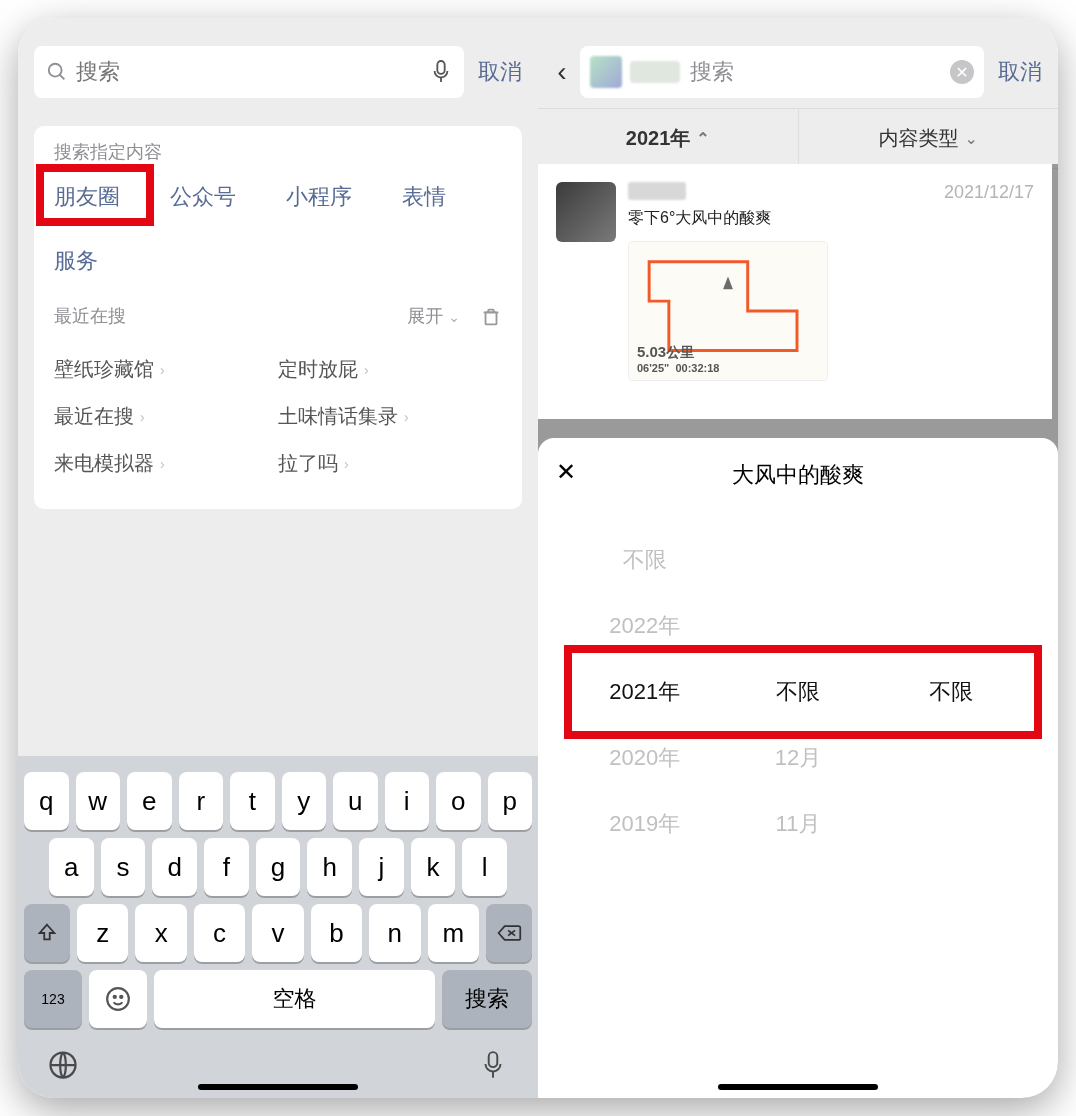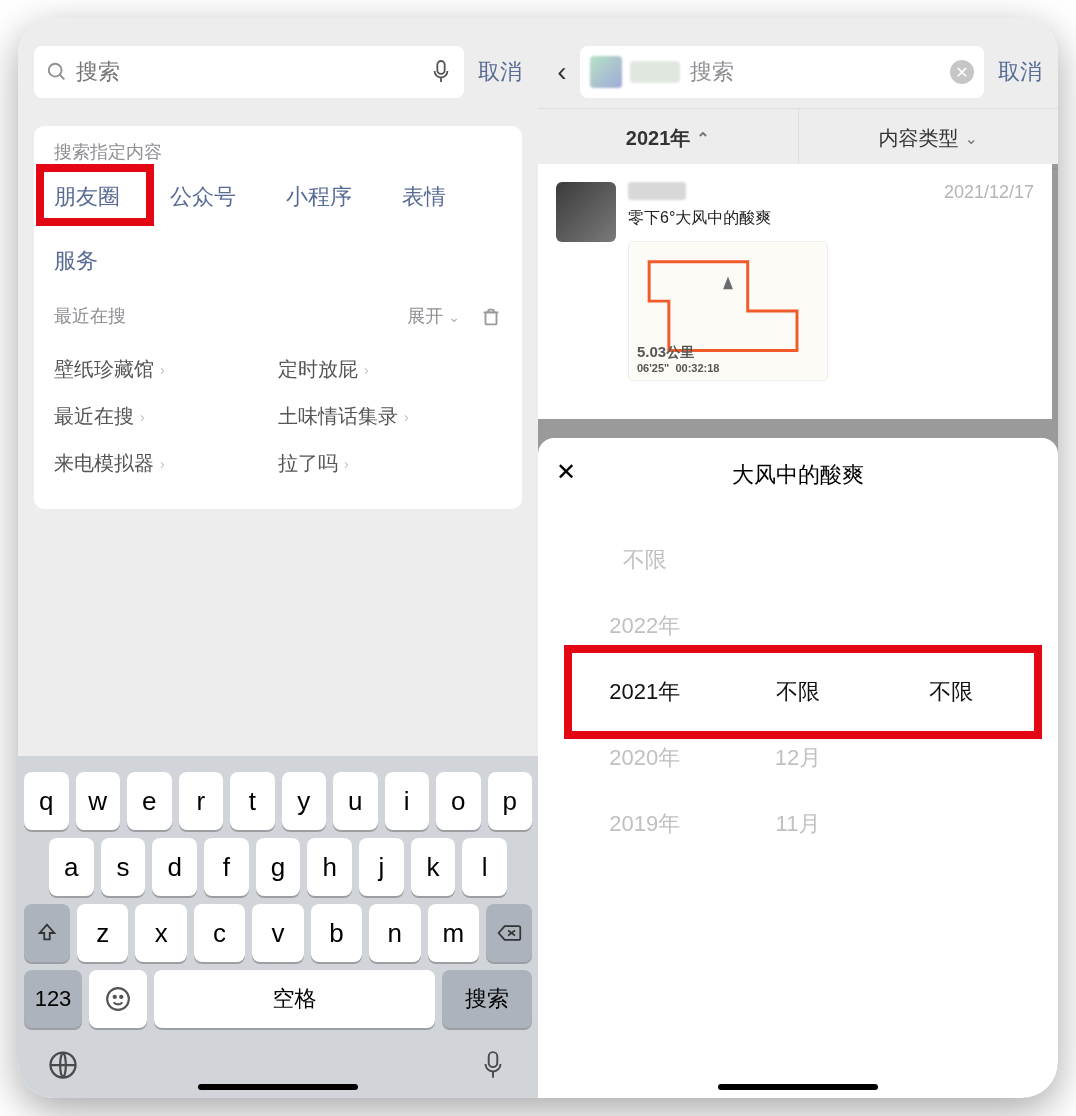--- a/index.html
+++ b/index.html
@@ -217,7 +217,7 @@
           </div>
         </div>
         <div class="krow">
-          <div class="key fn" style="flex:0 0 58px;font-size:22px;">123</div>
+          <div class="key fn" style="flex:0 0 58px;font-size:14px;">123</div>
           <div class="key fn light" style="flex:0 0 58px;">
             <svg width="26" height="26" viewBox="0 0 24 24" fill="none" stroke="#555" stroke-width="2">
                 <circle cx="12" cy="12" r="10"></circle>

